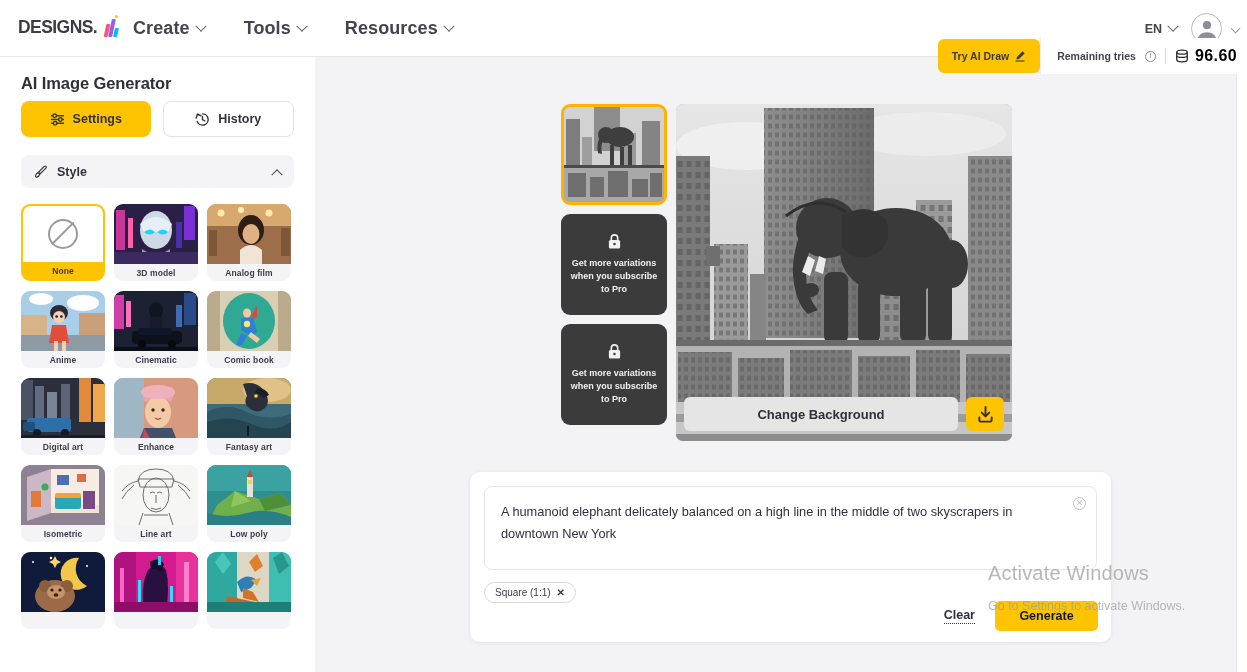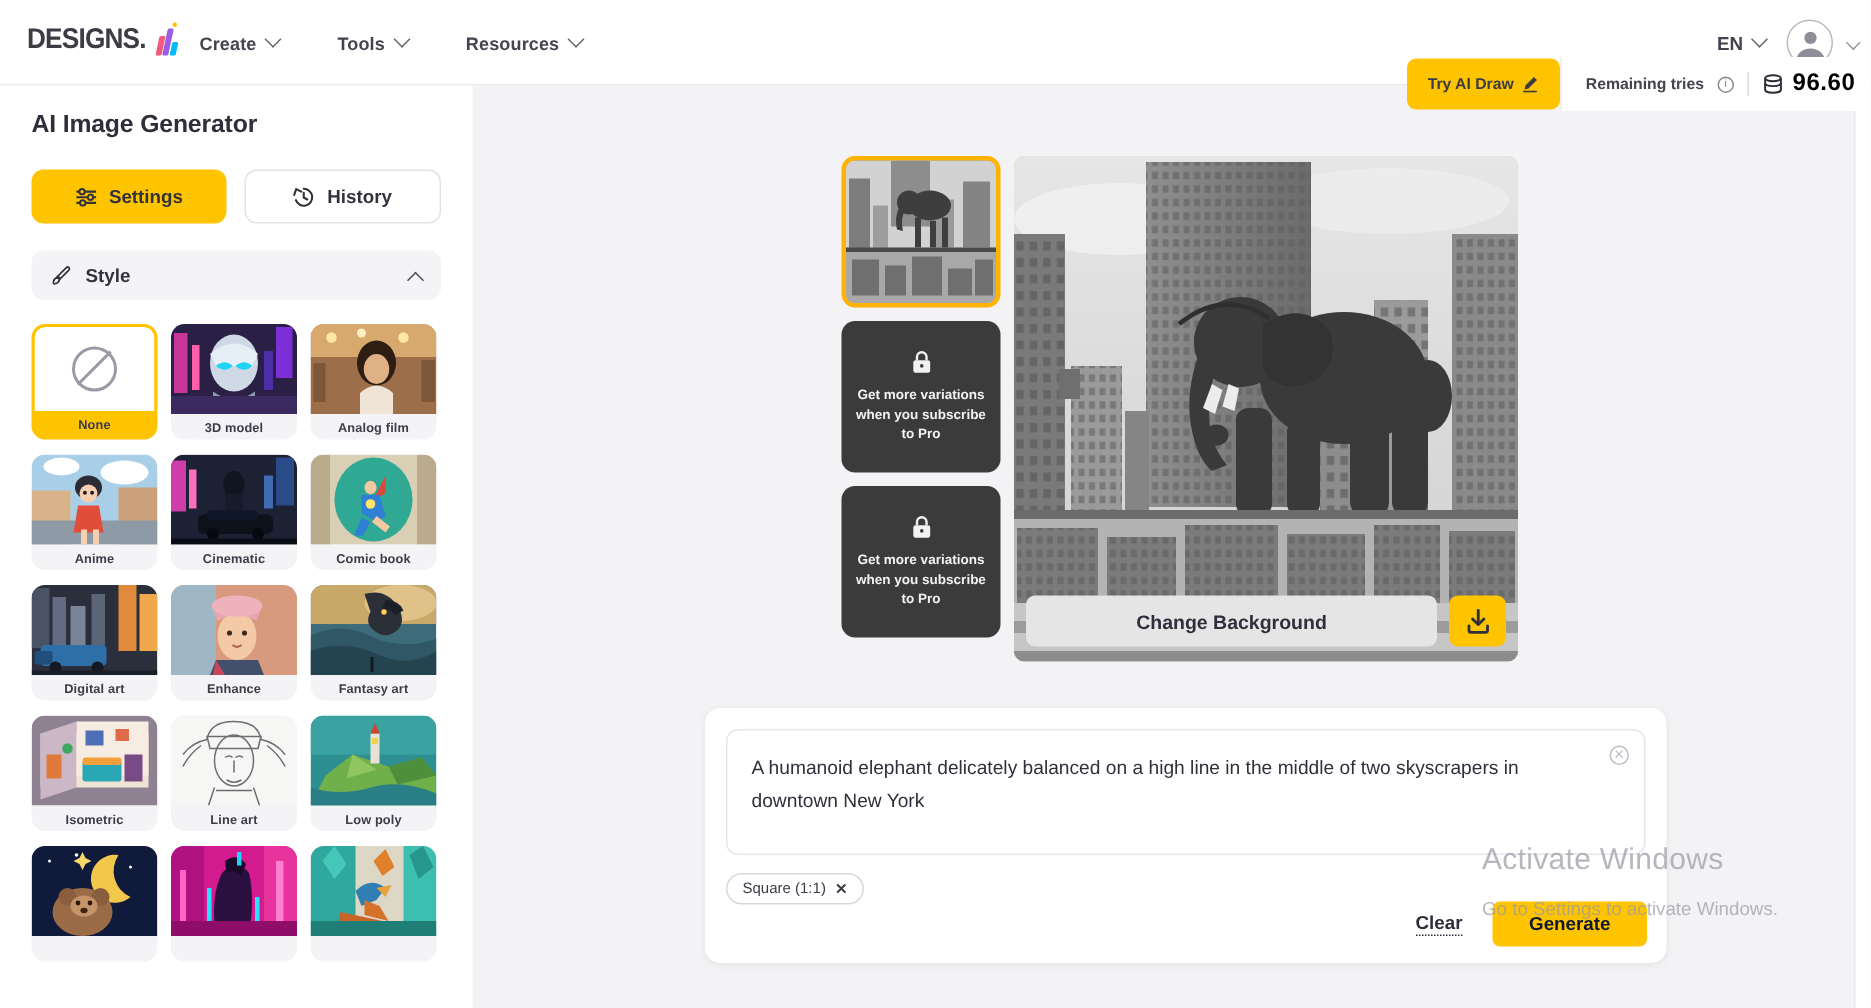--- a/index.html
+++ b/index.html
@@ -33,7 +33,7 @@
   .nav { position:absolute; left:133px; top:0; height:57px; display:flex; align-items:center; gap:39px; }
   .nav-item {
     display:flex; align-items:center; gap:7px; cursor:pointer;
-    font-size:12px; font-weight:bold; color:#44444f; letter-spacing:.1px;
+    font-size:18px; font-weight:bold; color:#44444f; letter-spacing:.1px;
   }
   .caret { width:8px; height:8px; border-right:1.6px solid #66666f; border-bottom:1.6px solid #66666f;
            transform:rotate(45deg) translate(-2px,-2px); }

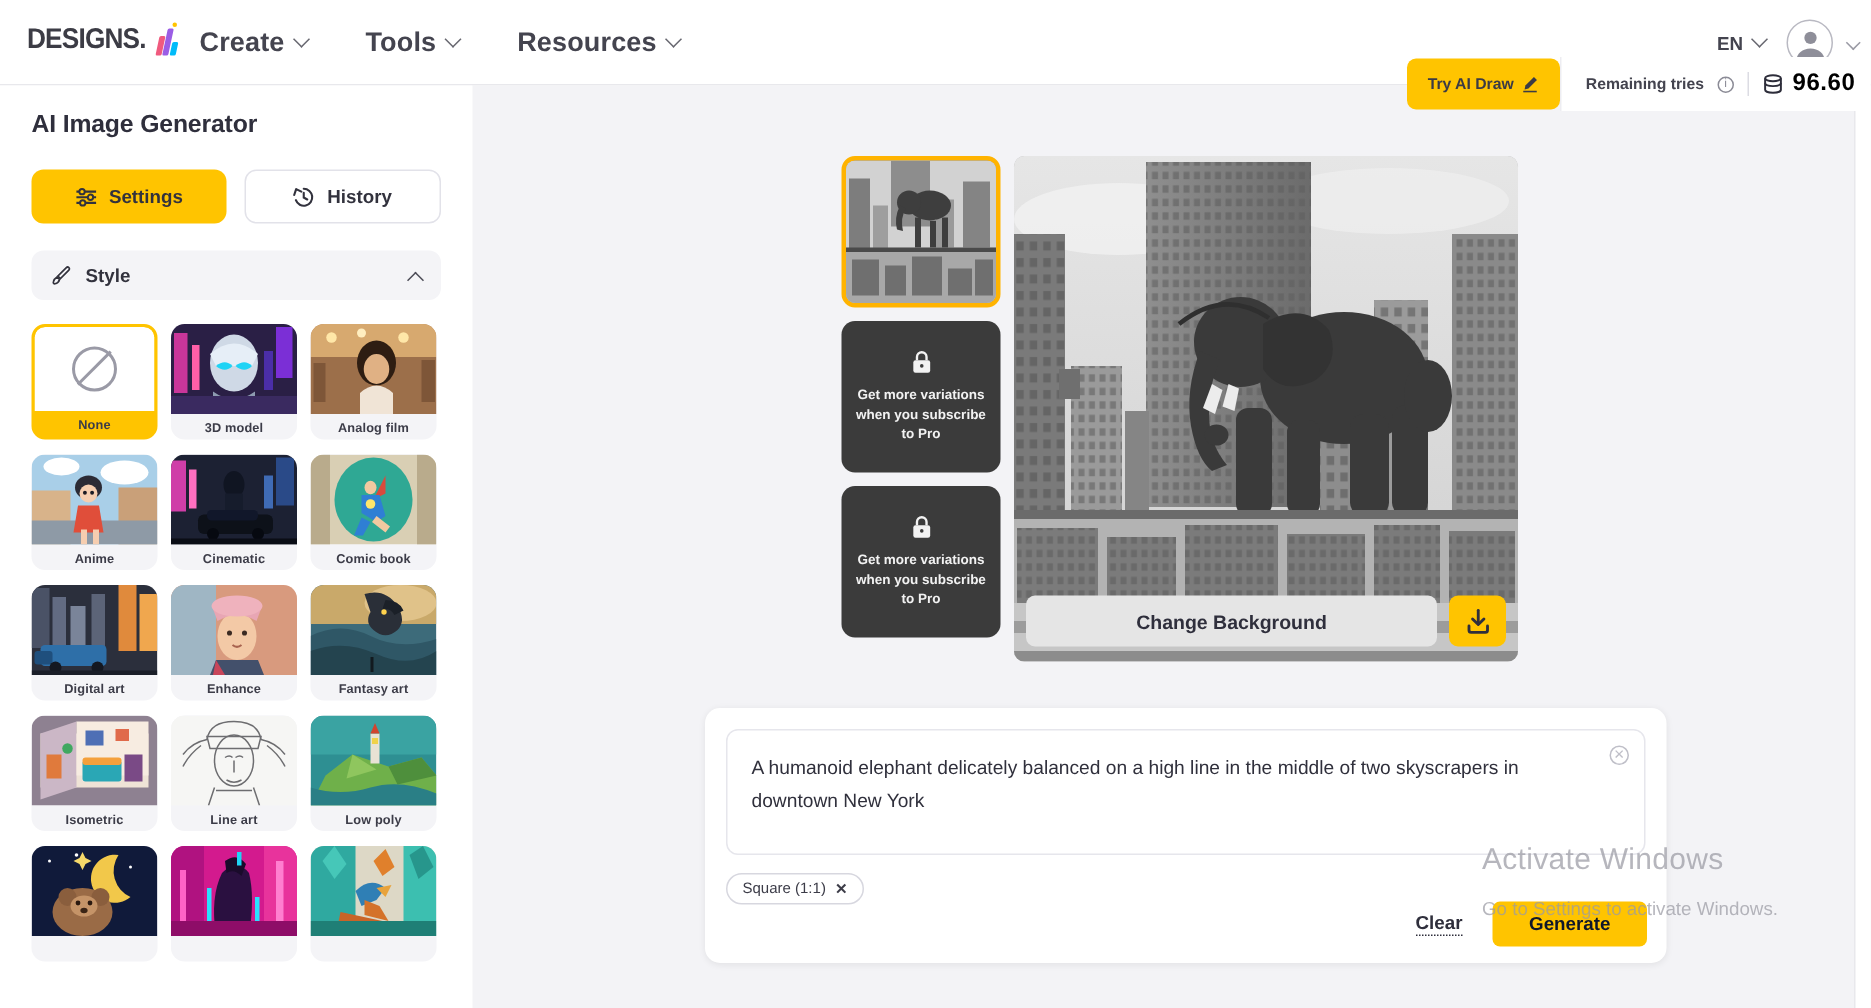--- a/index.html
+++ b/index.html
@@ -75,7 +75,7 @@
     background:#ffffff; padding:0 14px; overflow:hidden;
   }
   .panel-title { font-size:16.5px; font-weight:bold; color:#2f2f3c; margin:17px 0 0 7px; letter-spacing:-.1px; }
-  .seg { display:flex; gap:12px; margin-top:20px; padding:0 7px; }
+  .seg { display:flex; gap:12px; margin-top:8px; padding:0 7px; }
   .seg-btn {
     flex:1; height:36px; border-radius:8px; display:flex; align-items:center; justify-content:center; gap:8px;
     font-size:12.5px; font-weight:bold; cursor:pointer;

